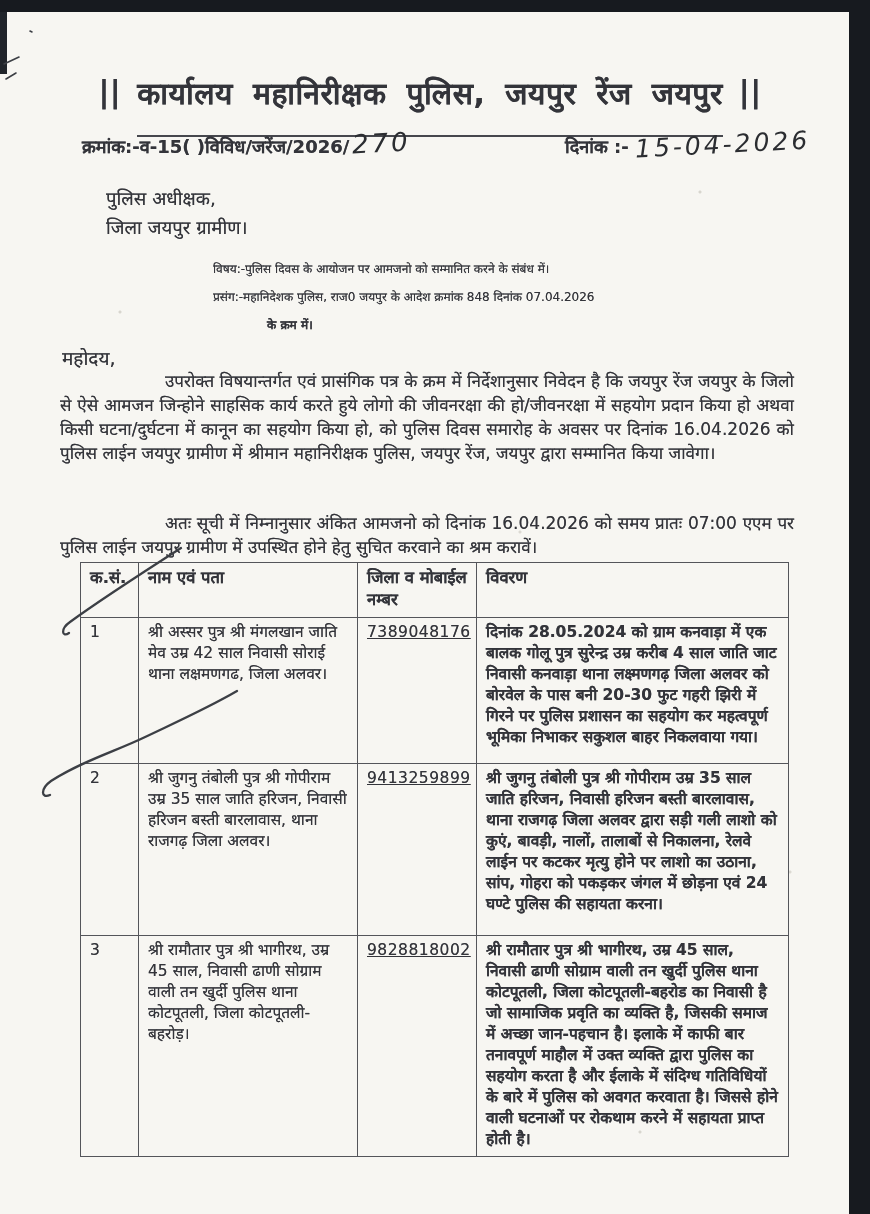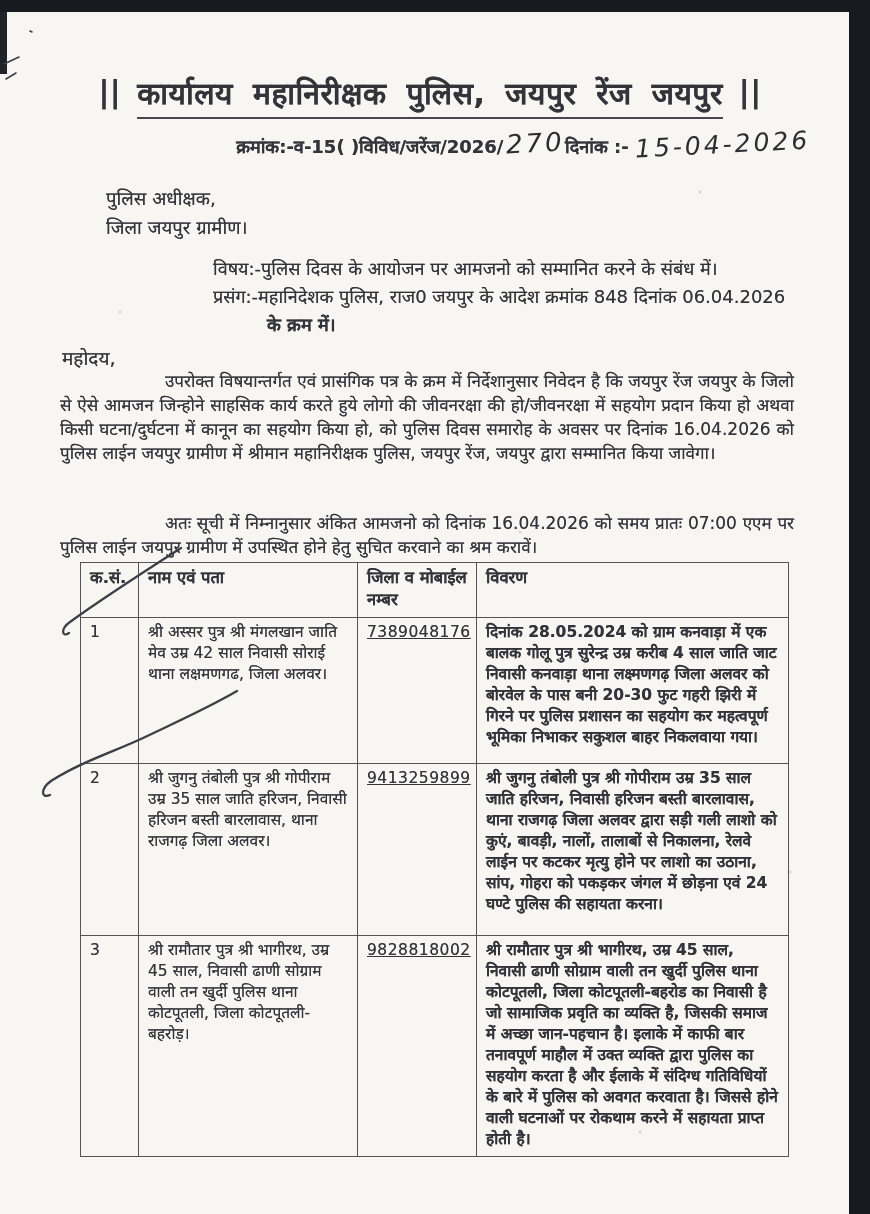--- a/index.html
+++ b/index.html
@@ -38,7 +38,7 @@
   .letter-head .title-text {
     word-spacing:9px;
     border-bottom:2.5px solid #46474d;
-    padding-bottom:4px;
+    padding-bottom:22px;
   }
 
   .ref-row {

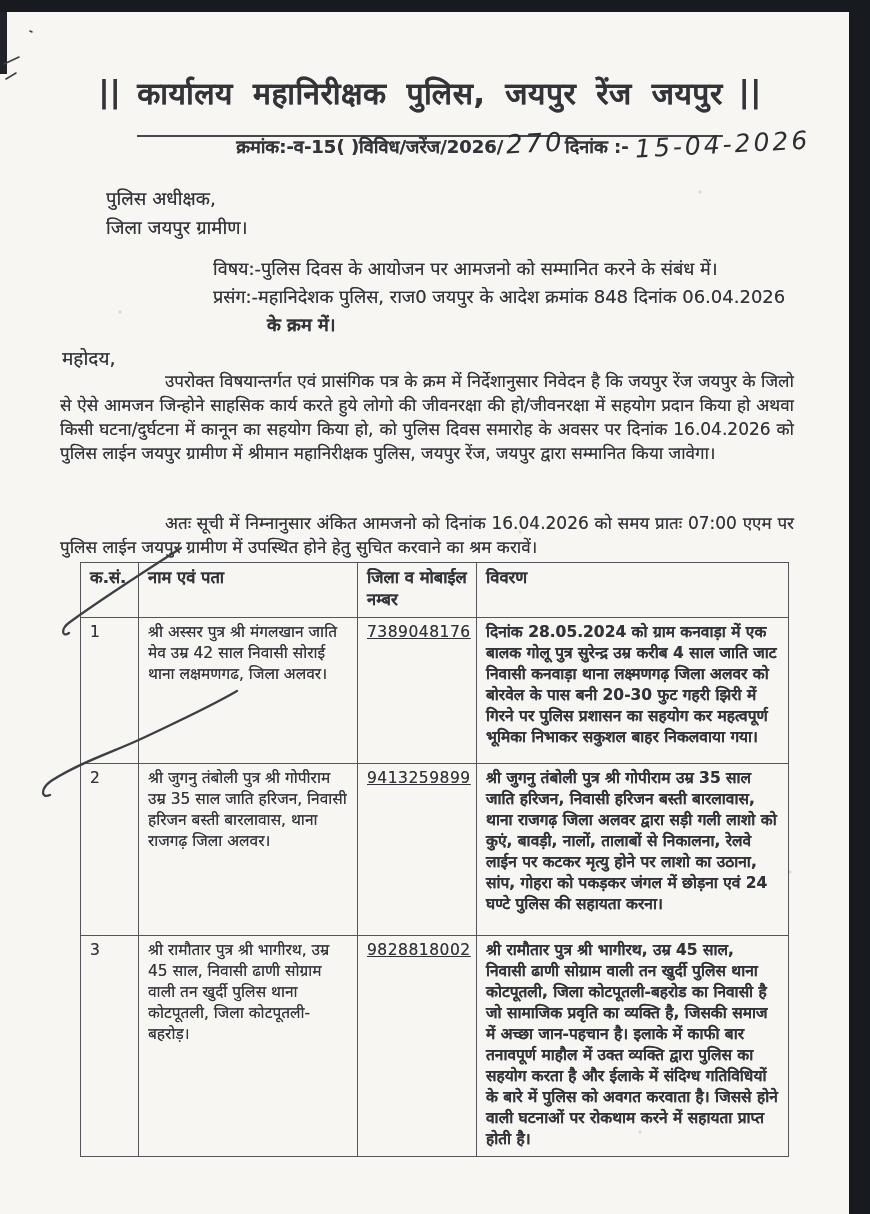--- a/index.html
+++ b/index.html
@@ -43,7 +43,7 @@
 
   .ref-row {
     position:absolute; left:82px; top:122px; width:728px;
-    display:flex; justify-content:flex-end; align-items:flex-start;
+    display:flex; justify-content:space-between; align-items:flex-start;
     font-size:18px; font-weight:bold;
   }
   .ref-left, .ref-right { display:flex; align-items:flex-start; }

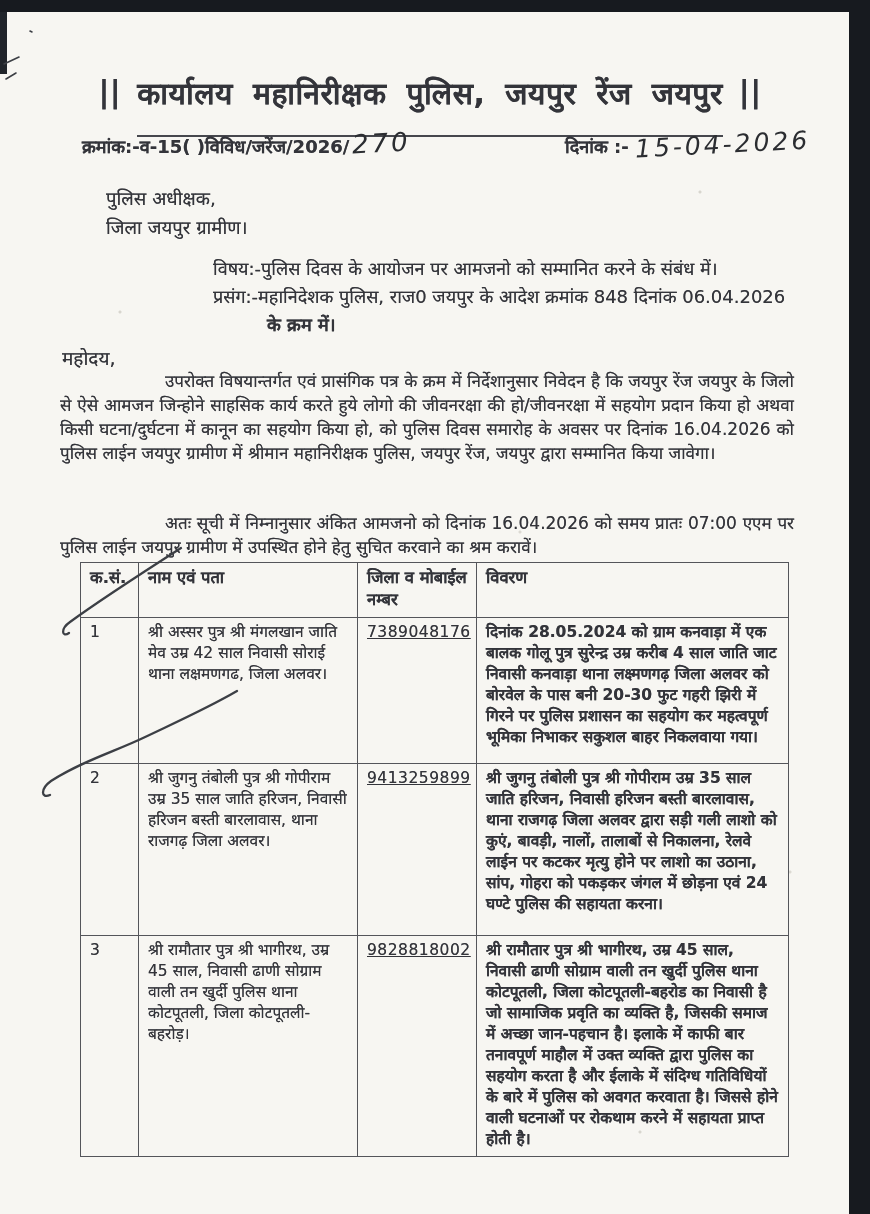--- a/index.html
+++ b/index.html
@@ -57,7 +57,7 @@
 
   .addressee { position:absolute; left:64px; top:172px; font-size:18.5px; line-height:29px;margin-left:42px; }
 
-  .subject-block { position:absolute; left:213px; top:243px; font-size:18px; line-height:28px; width:600px; }
+  .subject-block { position:absolute; left:213px; top:243px; font-size:12px; line-height:28px; width:600px; }
   .subject-block .cont { margin-left:54px;font-weight:bold; }
 
   .salutation { position:absolute; left:62px; top:333px; font-size:19px; }

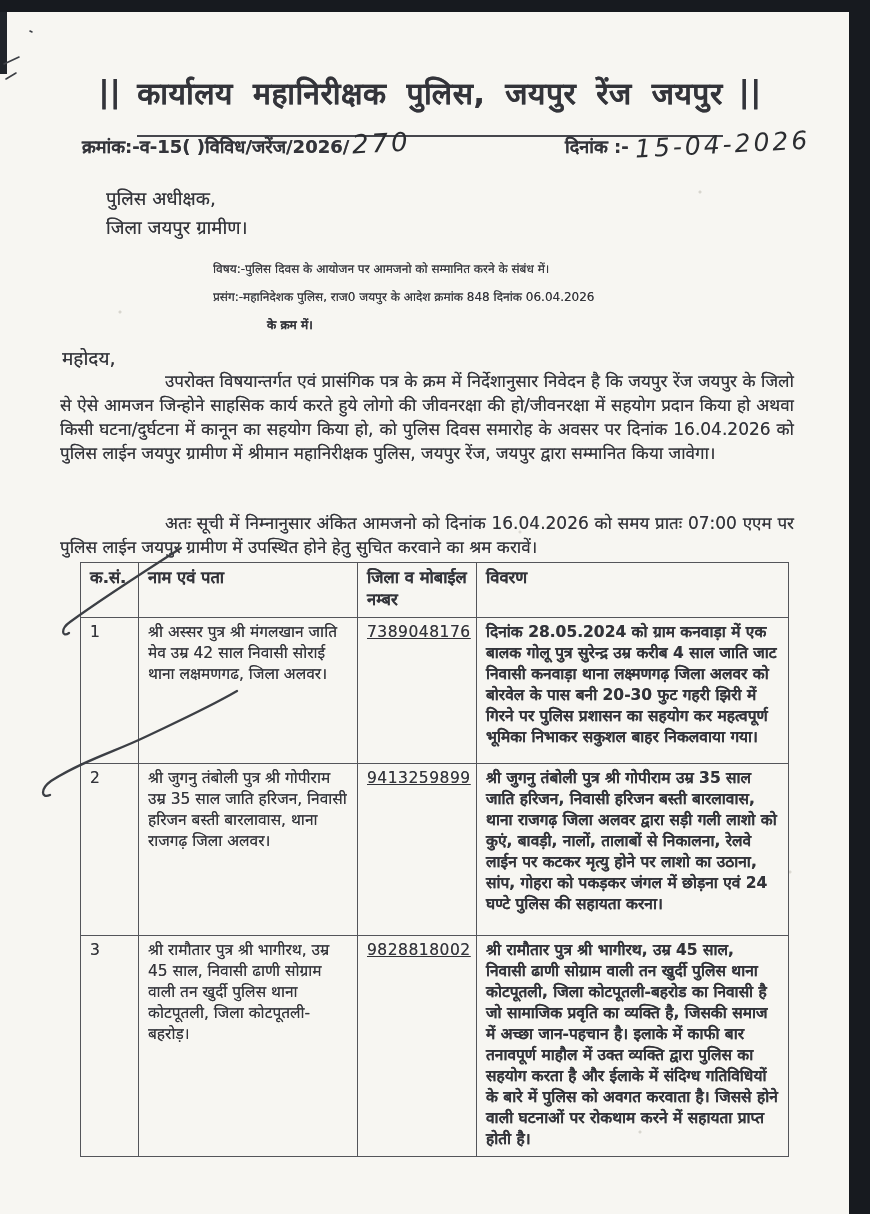--- a/index.html
+++ b/index.html
@@ -119,7 +119,7 @@
 
     <div class="subject-block ink">
       <div>विषय:-पुलिस दिवस के आयोजन पर आमजनो को सम्मानित करने के संबंध में।</div>
-      <div>प्रसंग:-महानिदेशक पुलिस, राज0 जयपुर के आदेश क्रमांक 848 दिनांक 06.04.2026</div>
+      <div>प्रसंग:-महानिदेशक पुलिस, राज0 जयपुर के आदेश क्रमांक 848 दिनांक 07.04.2026</div>
       <div class="cont">के क्रम में।</div>
     </div>
 

